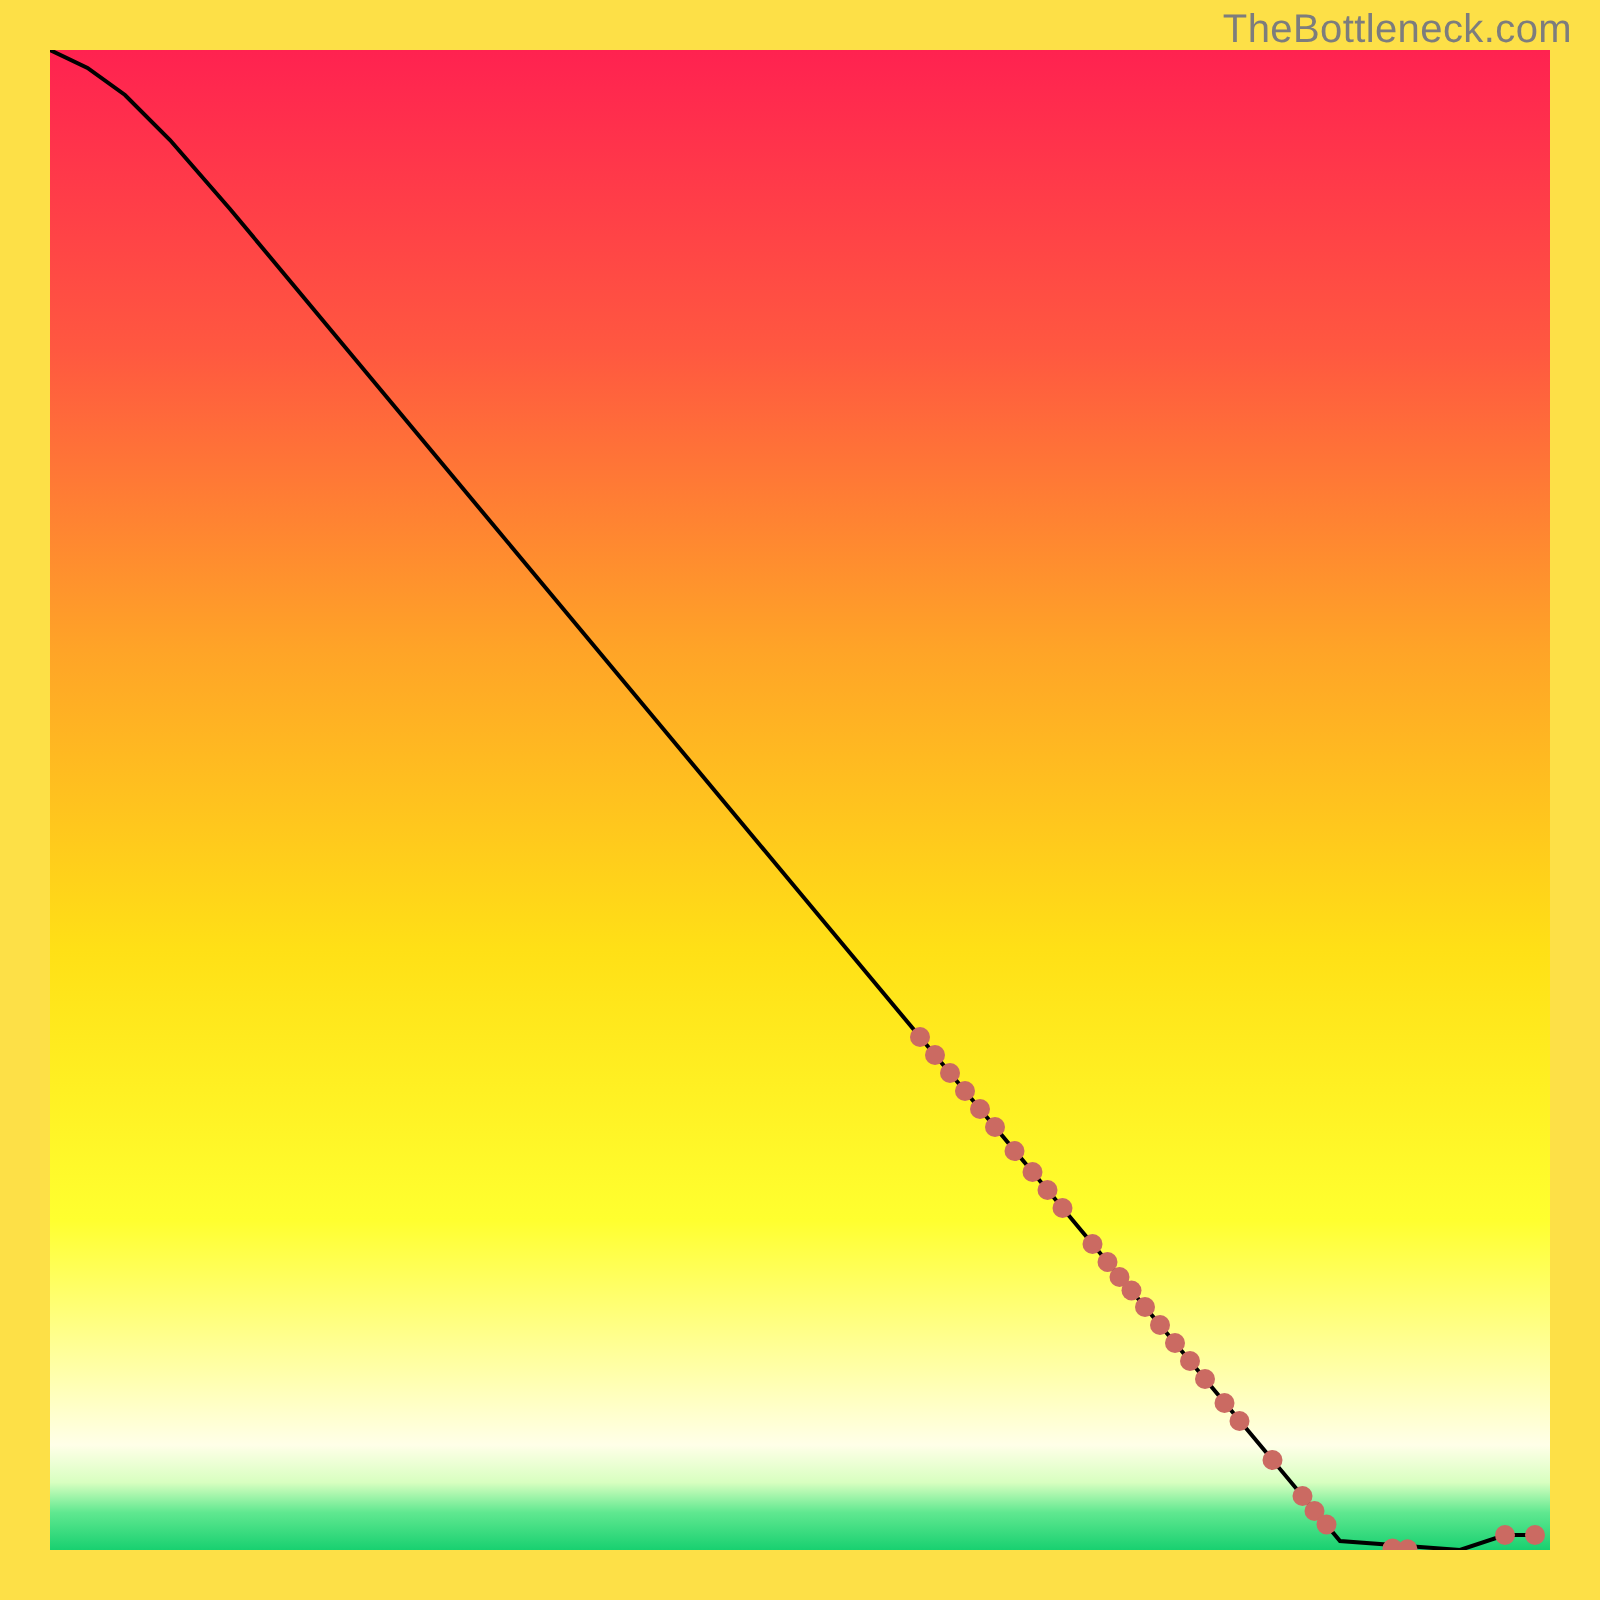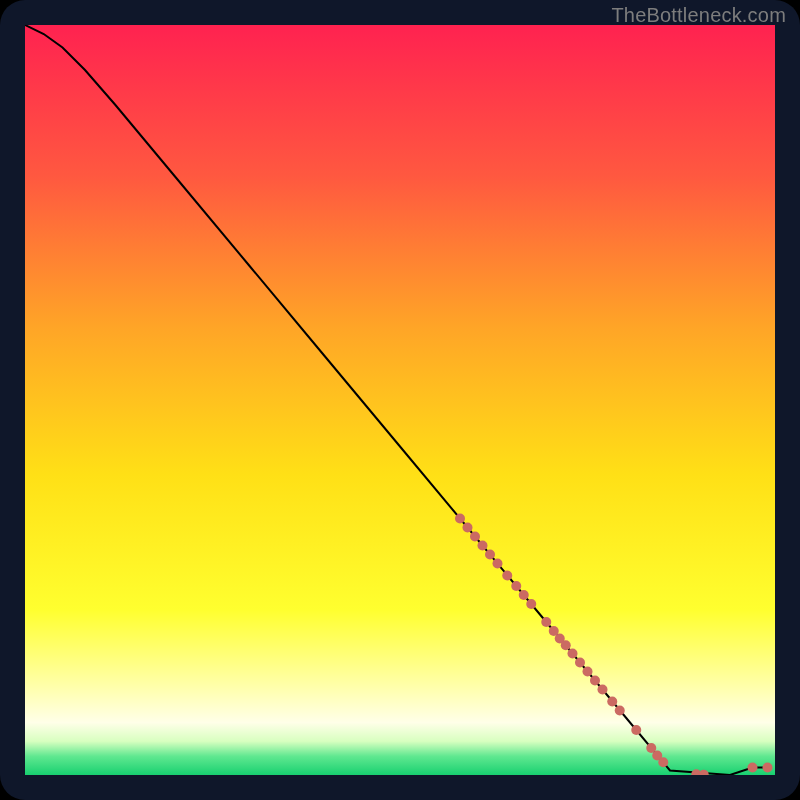--- a/index.html
+++ b/index.html
@@ -15,8 +15,7 @@
     position: relative;
     width: 800px;
     height: 800px;
-    background: #0f172a;
-    border-radius: 25px;
+    background: #fde047;
   }
   .plot {
     position: absolute;

